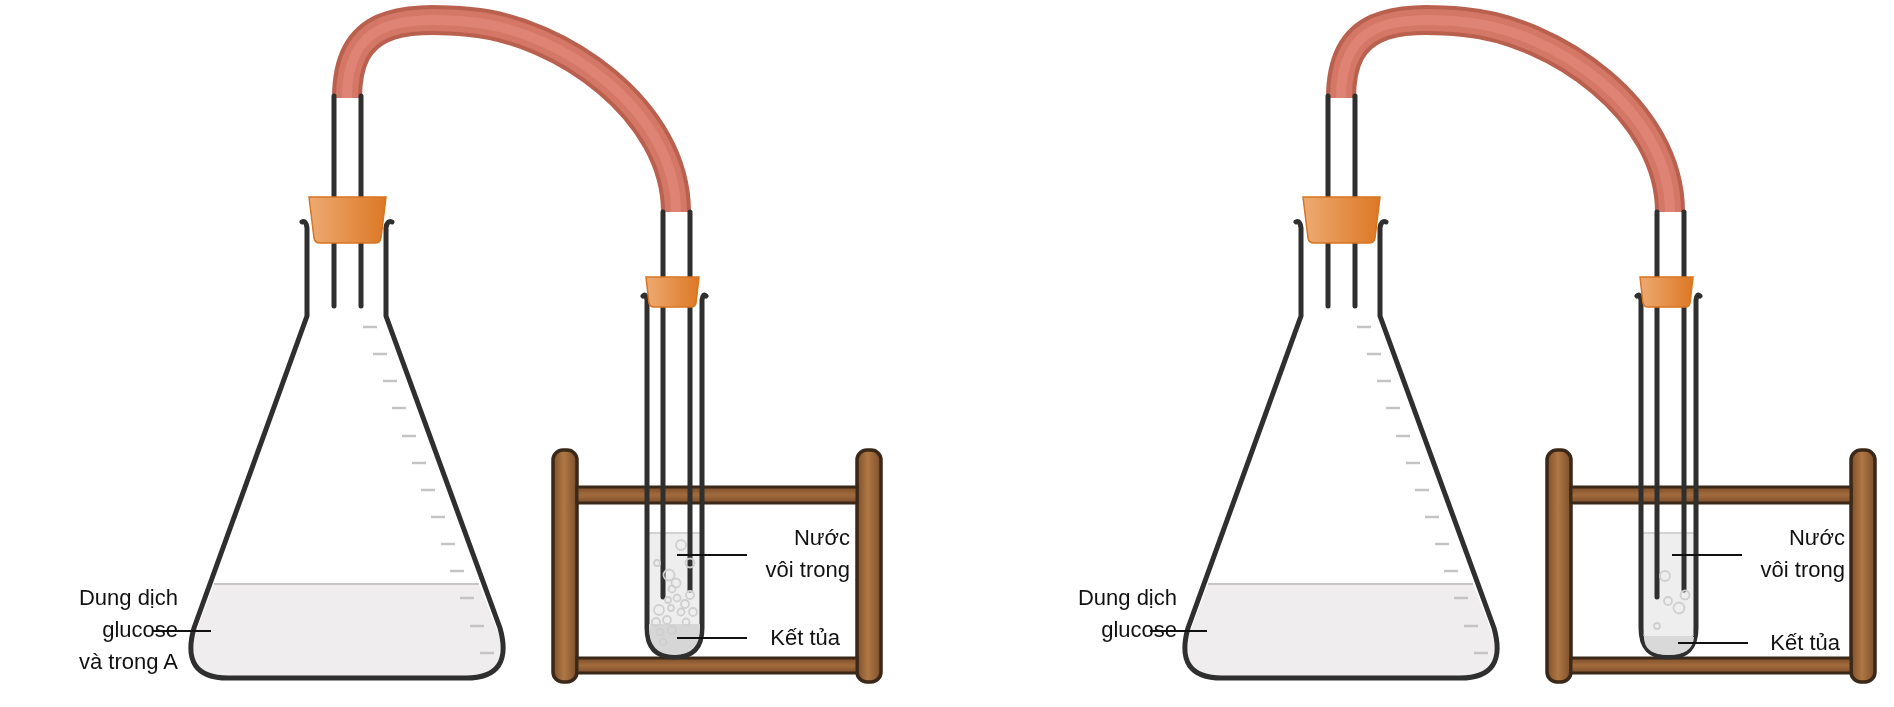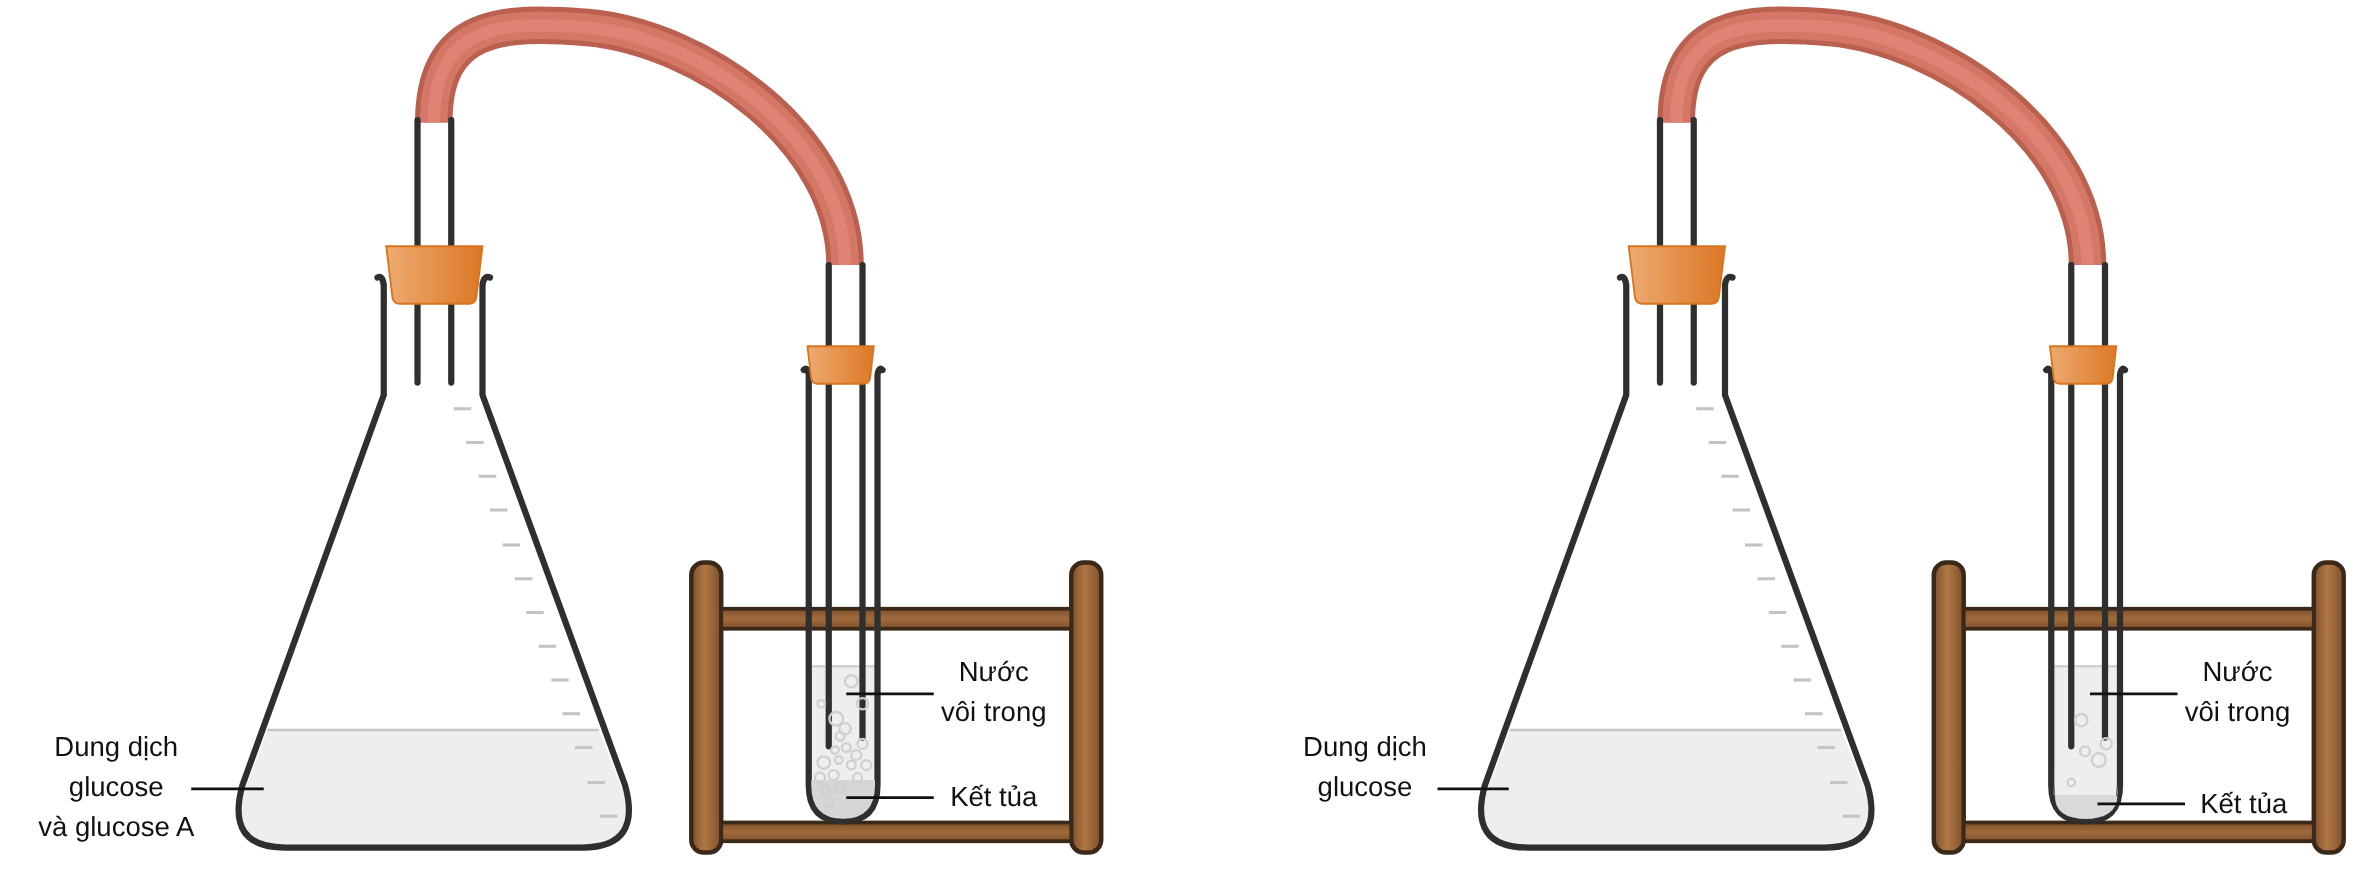--- a/index.html
+++ b/index.html
@@ -11,7 +11,7 @@
     font-size: 22px;
     line-height: 32px;
     color: #111111;
-    text-align: center;
+    text-align: right;
     white-space: nowrap;
   }
   .lbl span { display: block; }

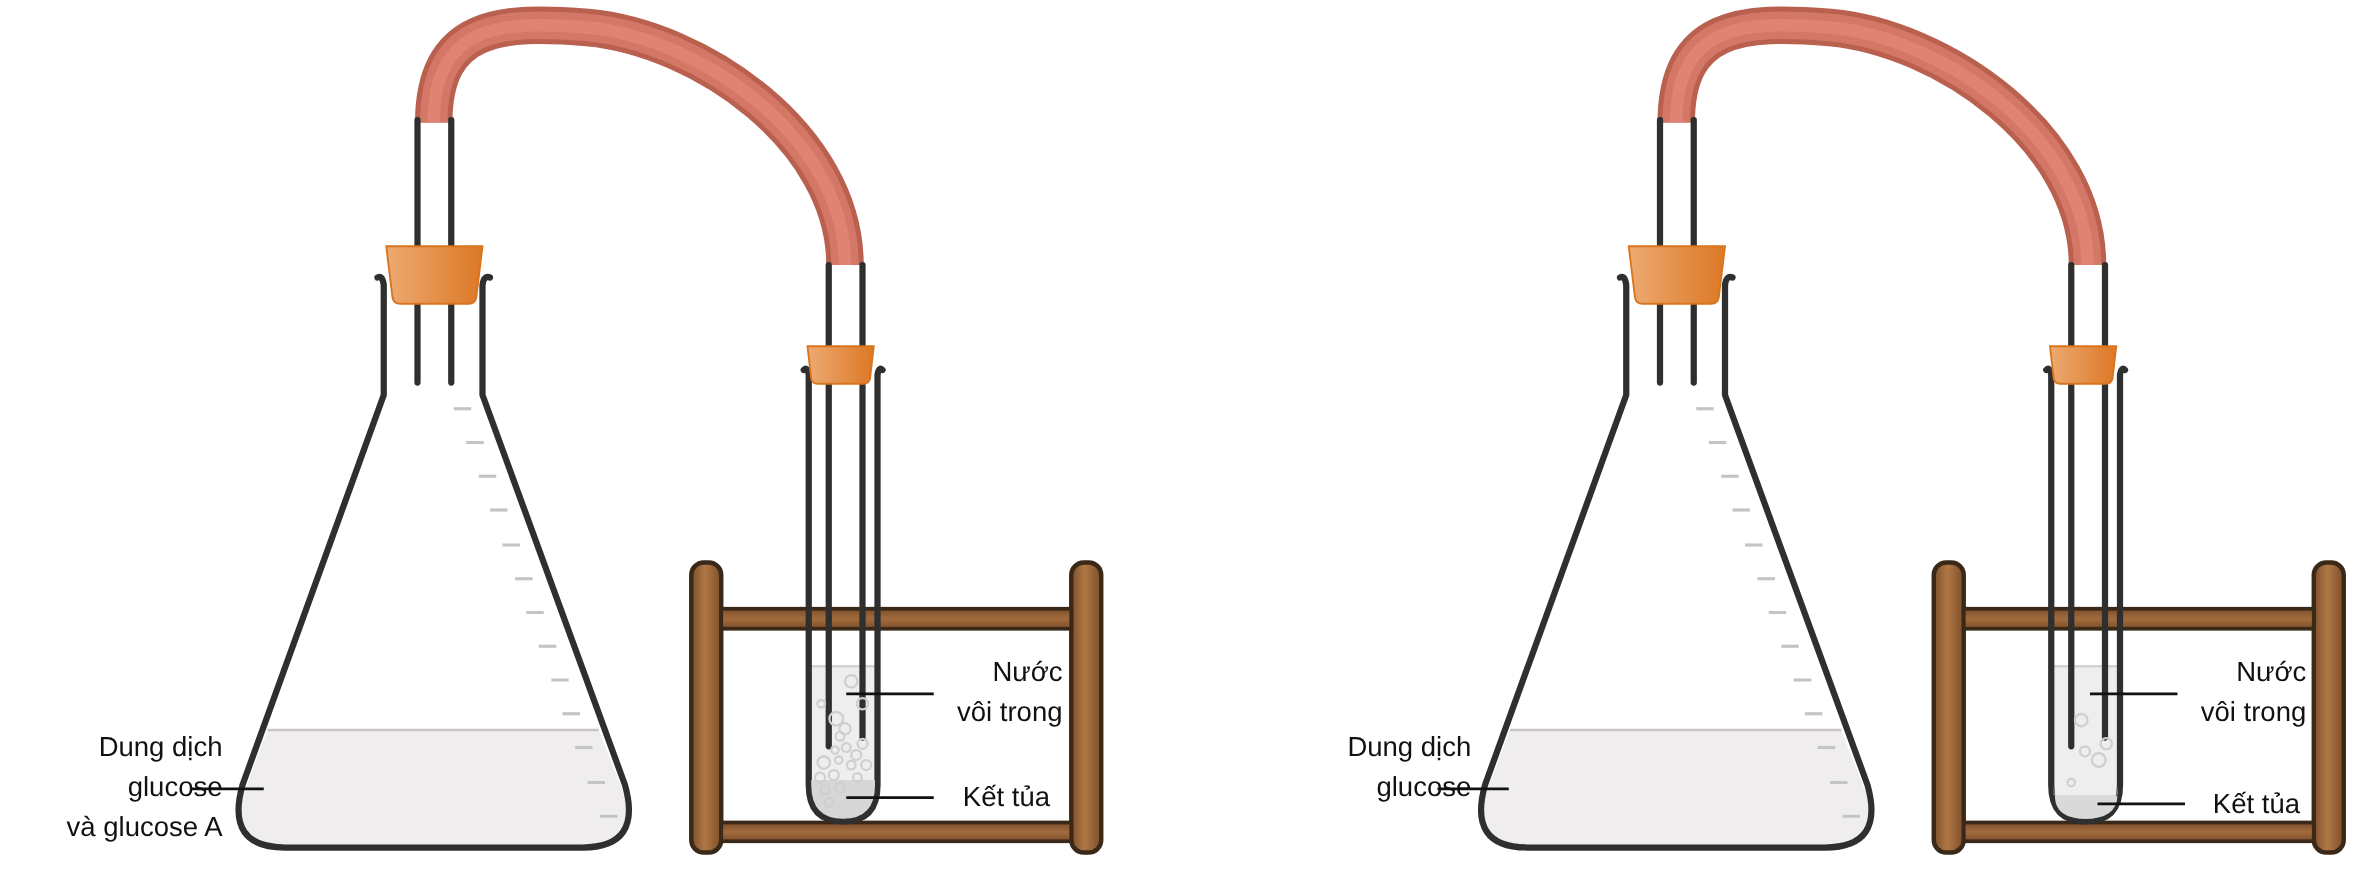--- a/index.html
+++ b/index.html
@@ -156,7 +156,7 @@
   <div class="lbl" style="left:8px; top:582px; width:170px;">
     <span>Dung dịch</span>
     <span>glucose</span>
-    <span>và glucose A</span>
+    <span>và trong A</span>
   </div>
   <div class="lbl" style="left:740px; top:522px; width:110px;">
     <span>Nước</span>

